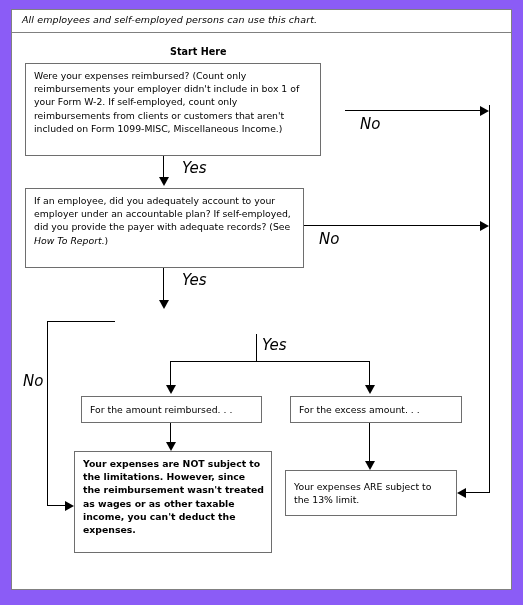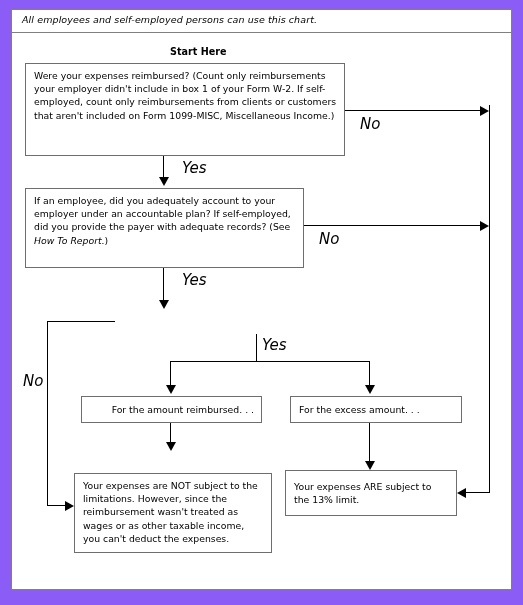--- a/index.html
+++ b/index.html
@@ -130,7 +130,7 @@
 
   <div class="start-label" style="left:170px; top:46px;">Start Here</div>
 
-  <div class="node" style="left:25px; top:63px; width:320px; height:93px;">
+  <div class="node" style="left:25px; top:63px; width:296px; height:93px;">
     <span class="node-text">Were your expenses reimbursed? (Count only reimbursements your employer didn't include in box 1 of your Form W-2. If self-employed, count only reimbursements from clients or customers that aren't included on Form 1099-MISC, Miscellaneous Income.)</span>
   </div>
 

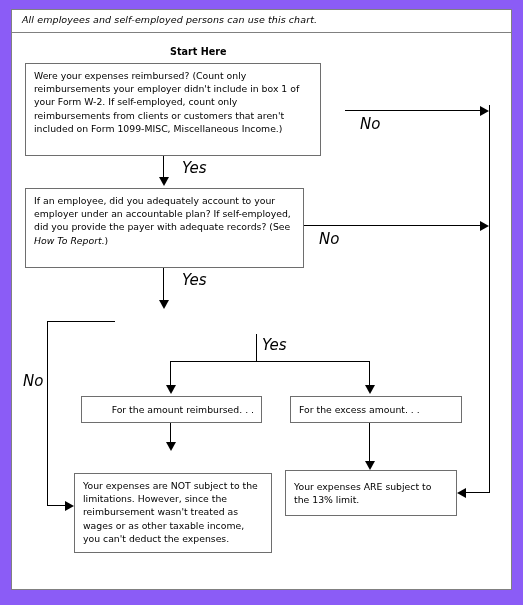--- a/index.html
+++ b/index.html
@@ -173,7 +173,7 @@
   <div class="vline" style="left:369px; top:361px; height:26px;"></div>
   <div class="arrow down" style="left:364.5px; top:385px;"></div>
 
-  <div class="node center" style="left:81px; top:396px; width:181px; height:27px;justify-content:flex-end;">
+  <div class="node center" style="left:81px; top:396px; width:181px; height:27px;">
     <span class="node-text">For the amount reimbursed. . .</span>
   </div>
 

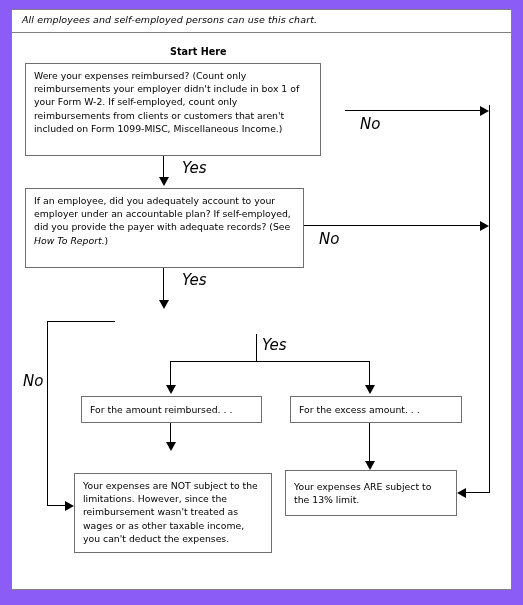--- a/index.html
+++ b/index.html
@@ -187,7 +187,7 @@
   <div class="vline" style="left:369px; top:423px; height:40px;"></div>
   <div class="arrow down" style="left:364.5px; top:461px;"></div>
 
-  <div class="node" style="left:74px; top:473px; width:198px; height:80px;">
+  <div class="node" style="left:74px; top:451px; width:198px; height:102px;font-weight:bold;">
     <span class="node-text">Your expenses are NOT subject to the limitations. However, since the reimbursement wasn't treated as wages or as other taxable income, you can't deduct the expenses.</span>
   </div>
 

